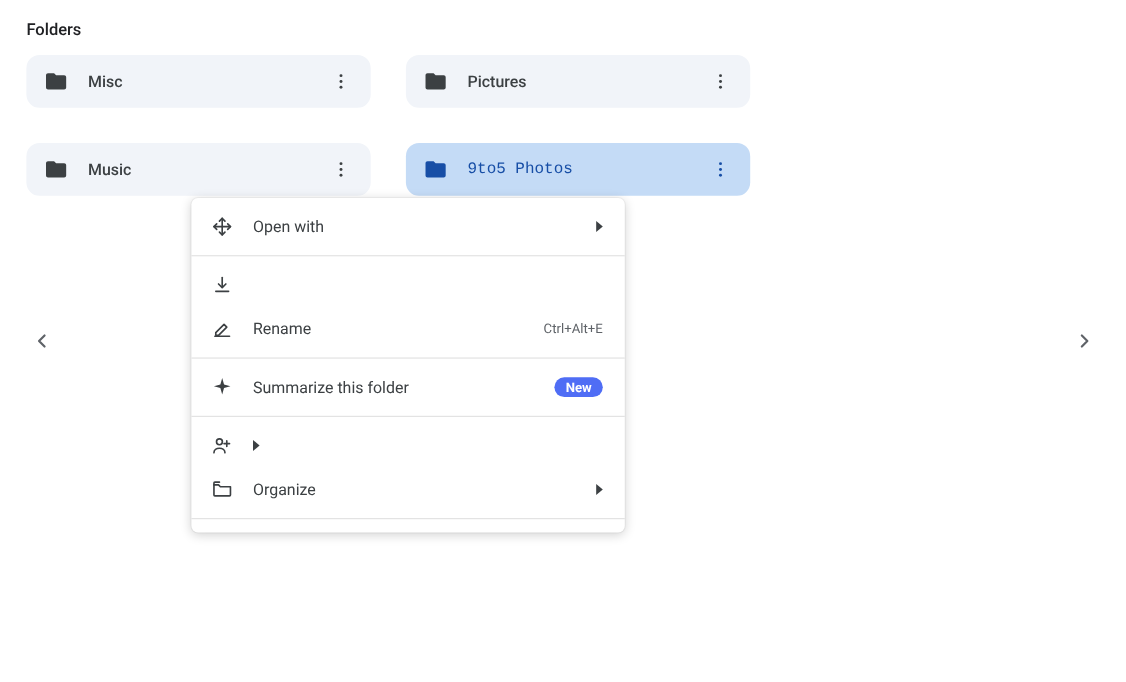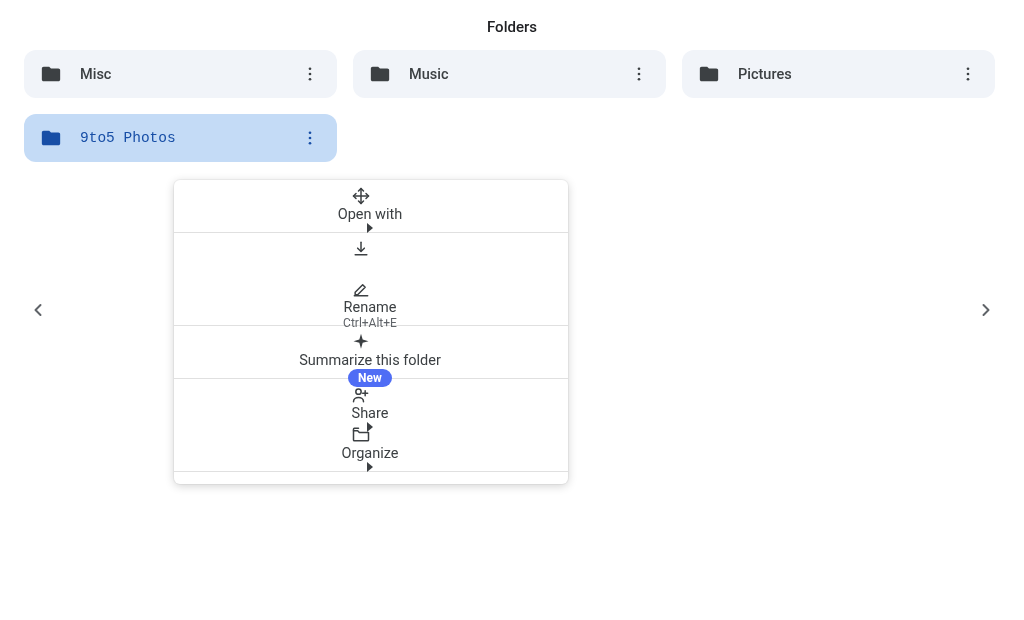--- a/index.html
+++ b/index.html
@@ -18,7 +18,6 @@
     font-weight: 500;
     color: #202124;
     margin-bottom: 14px;
-    text-align: center;
   }
   .folder-grid {
     display: flex;

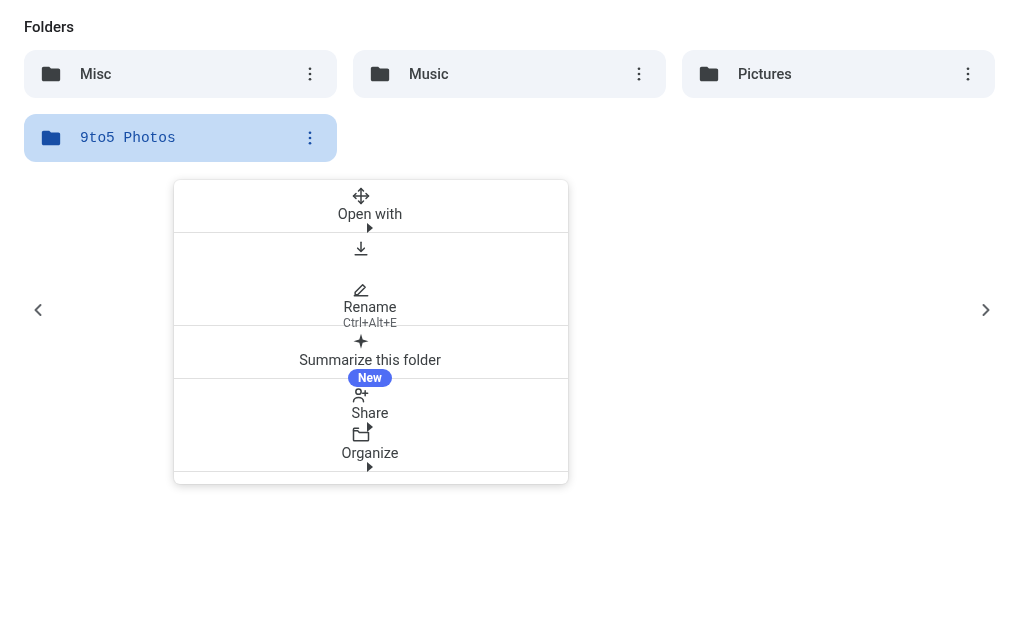--- a/index.html
+++ b/index.html
@@ -22,7 +22,7 @@
   .folder-grid {
     display: flex;
     flex-wrap: wrap;
-    gap: 16px;
+    gap: 32px;
   }
   .folder-card {
     width: 313px;

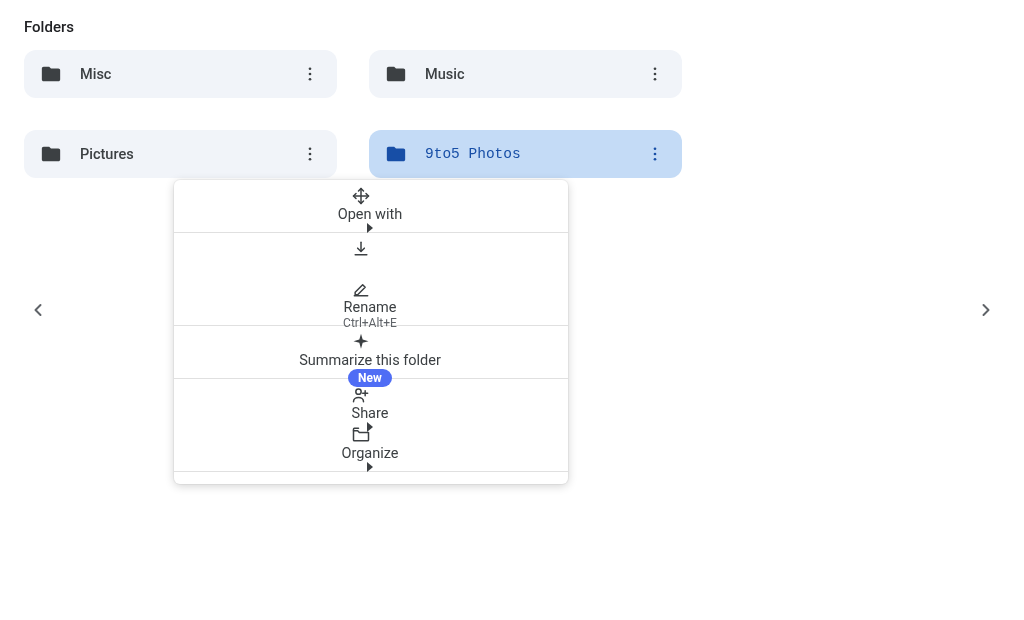--- a/index.html
+++ b/index.html
@@ -166,7 +166,7 @@
           <path d="M10 4H4c-1.1 0-2 .9-2 2v12c0 1.1.9 2 2 2h16c1.1 0 2-.9 2-2V8c0-1.1-.9-2-2-2h-8l-2-2z"></path>
         </svg>
     </span>
-    <span class="folder-name">Music</span>
+    <span class="folder-name">Pictures</span>
     <span class="kebab">
       <svg viewBox="0 0 24 24" fill="#3c4043">
           <circle cx="12" cy="5" r="1.8"></circle>
@@ -182,7 +182,7 @@
           <path d="M10 4H4c-1.1 0-2 .9-2 2v12c0 1.1.9 2 2 2h16c1.1 0 2-.9 2-2V8c0-1.1-.9-2-2-2h-8l-2-2z"></path>
         </svg>
     </span>
-    <span class="folder-name">Pictures</span>
+    <span class="folder-name">Music</span>
     <span class="kebab">
       <svg viewBox="0 0 24 24" fill="#3c4043">
           <circle cx="12" cy="5" r="1.8"></circle>

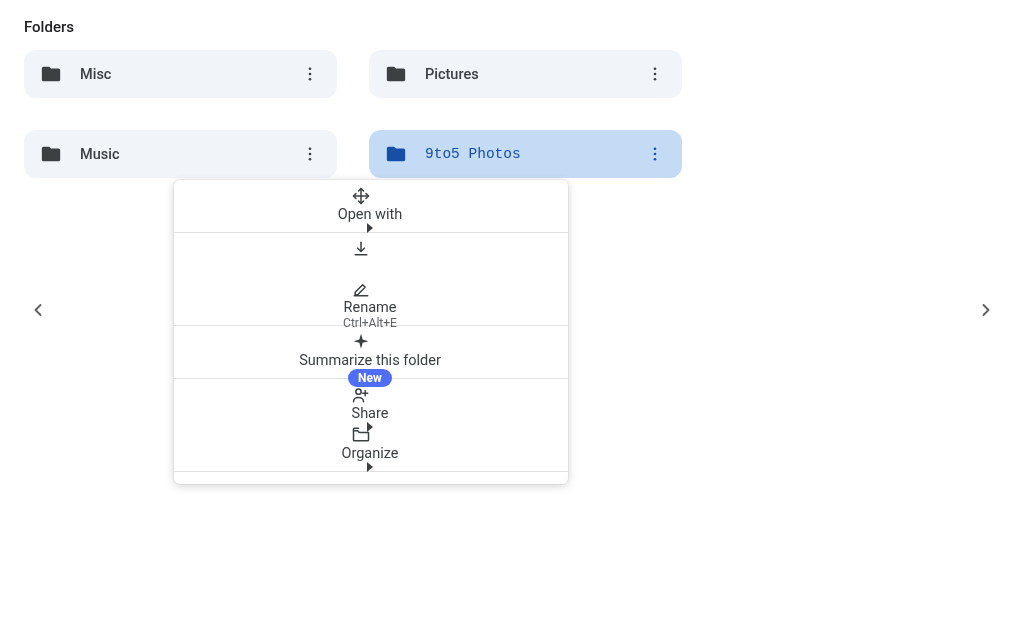--- a/index.html
+++ b/index.html
@@ -95,7 +95,6 @@
     align-items: center;
     padding: 0 20px 0 18px;
     cursor: pointer;
-    flex-direction: column;
   }
   .menu-icon {
     width: 20px;

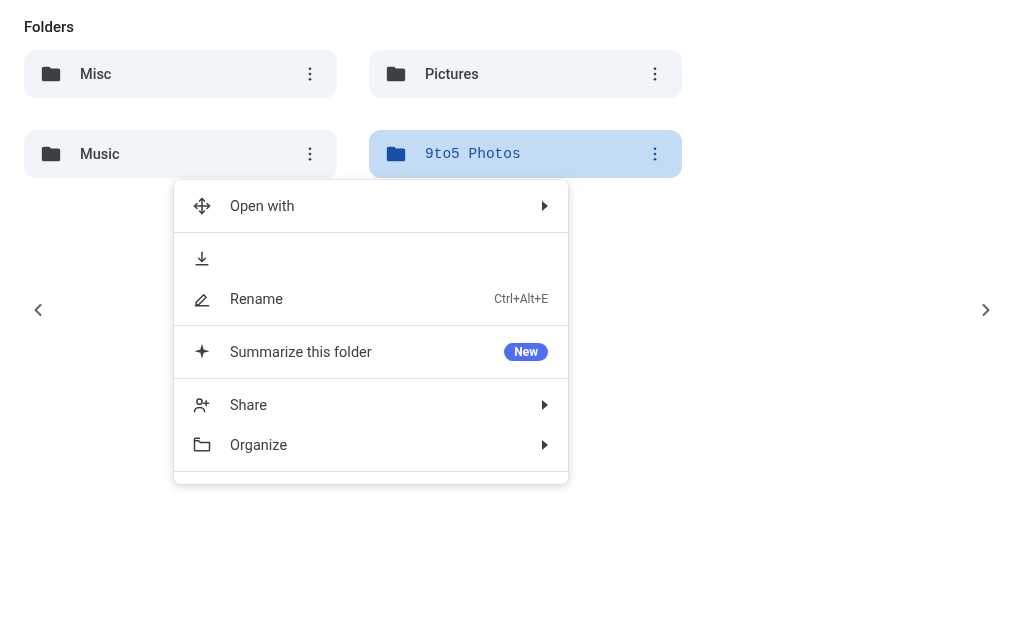--- a/index.html
+++ b/index.html
@@ -278,7 +278,6 @@
           <path d="M17 7v6M14 10h6"></path>
         </svg>
     </span>
-    <span class="menu-label">Share</span>
     <span class="submenu-arrow"></span>
   </div>
 

